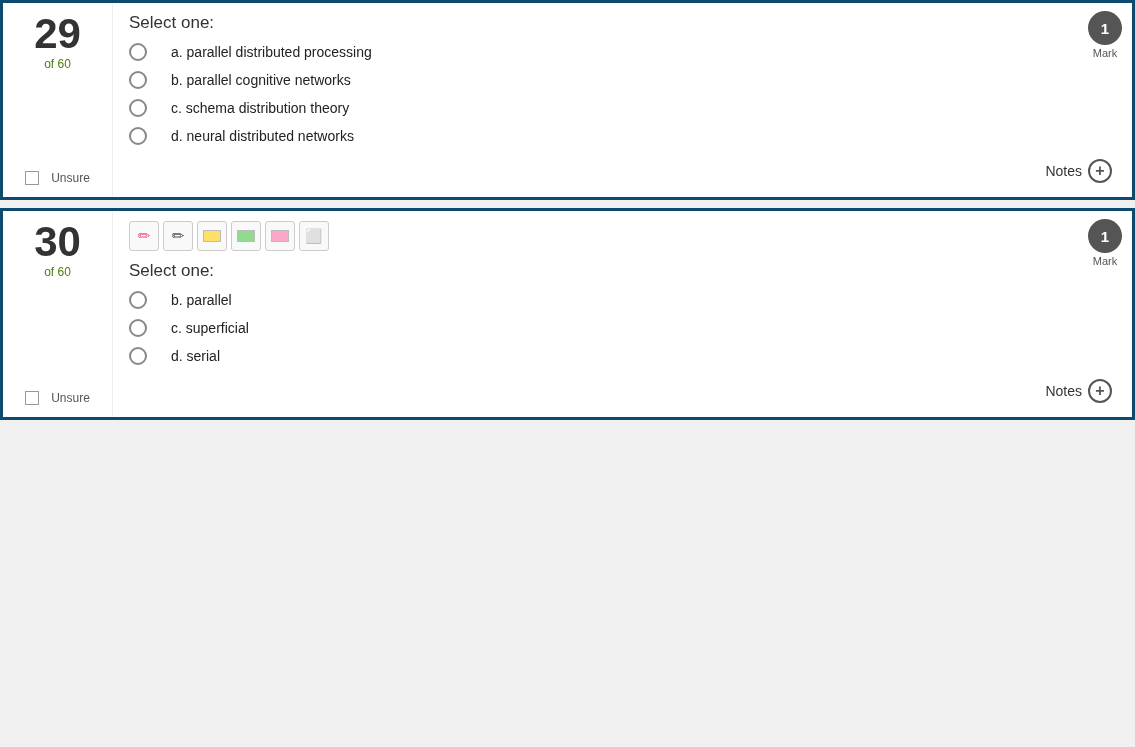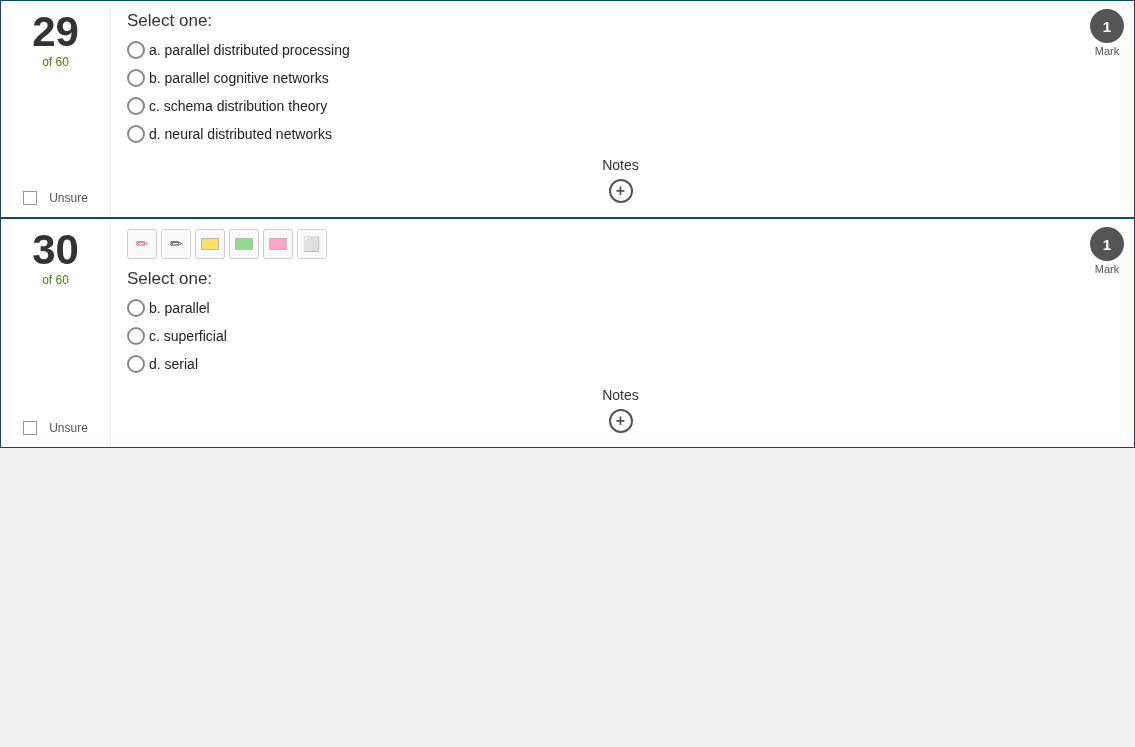--- a/index.html
+++ b/index.html
@@ -25,7 +25,8 @@
     .question-block {
       display: flex;
       background: #fff;
-      border: 1px solid #0c4a6e;
+      margin-bottom: 8px;
+      border: 3px solid #0c4a6e;
     }
 
     .question-left {

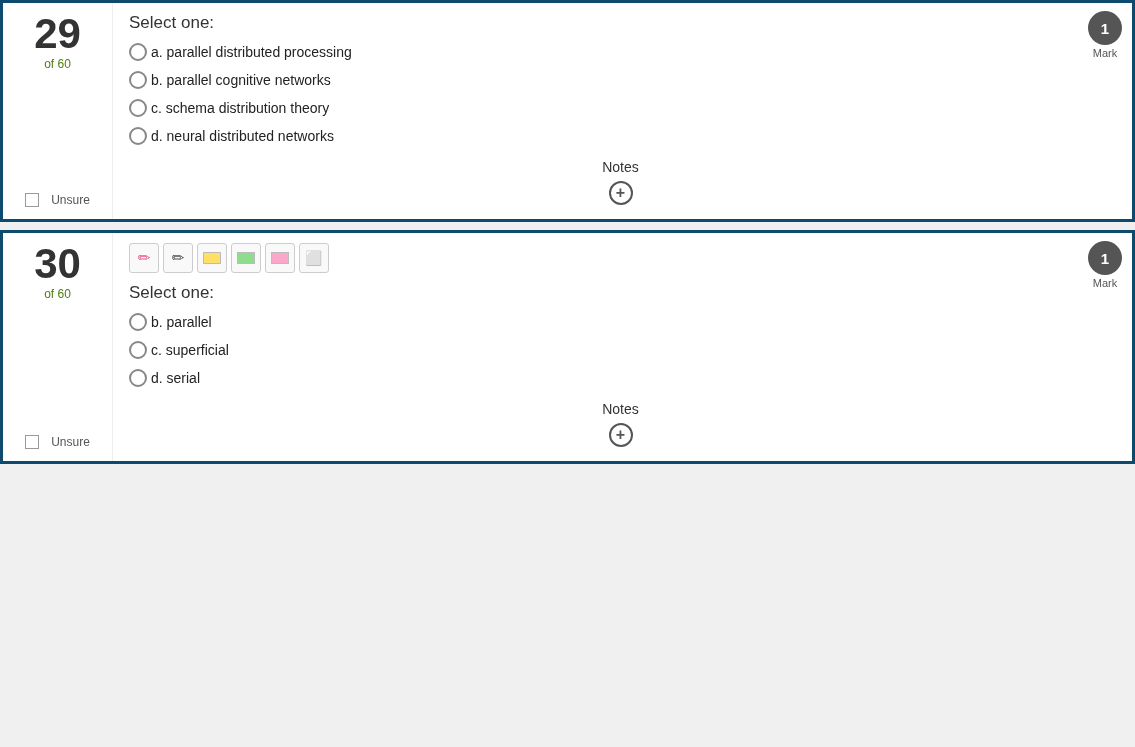--- a/index.html
+++ b/index.html
@@ -143,7 +143,7 @@
     .option-item {
       display: flex;
       align-items: center;
-      gap: 4px;
+      gap: 24px;
       margin-bottom: 10px;
     }
 

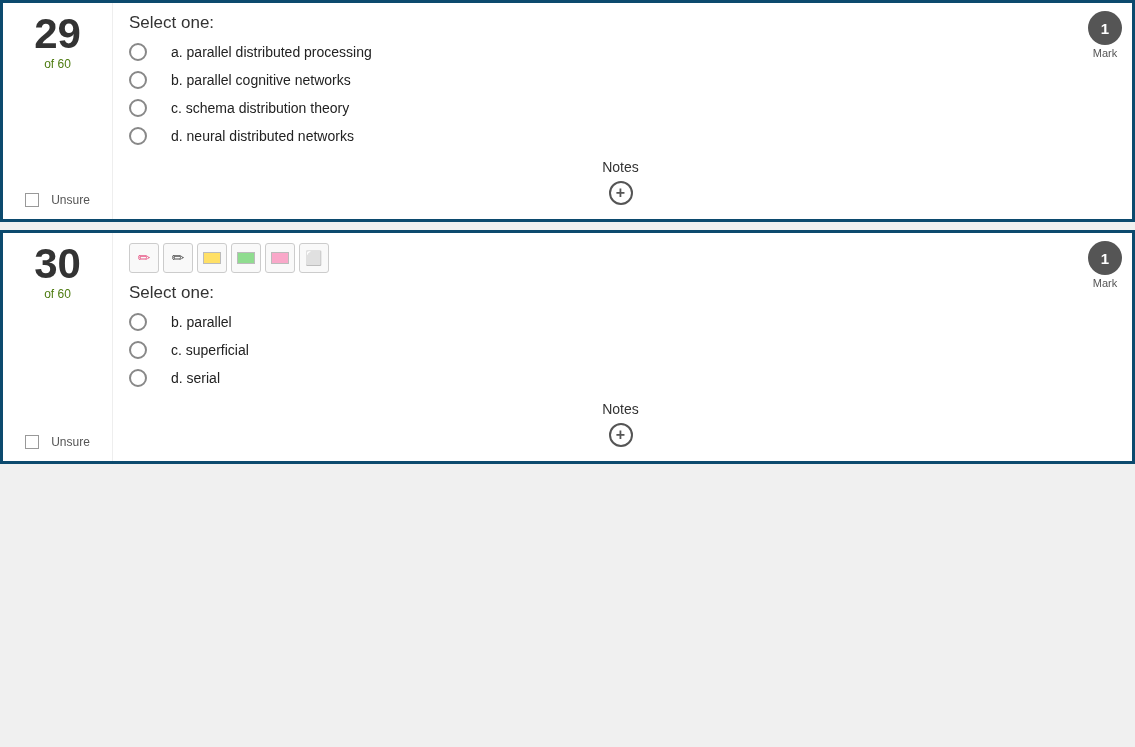--- a/index.html
+++ b/index.html
@@ -169,7 +169,6 @@
       gap: 6px;
       margin-top: 14px;
       padding-right: 4px;
-      flex-direction: column;
     }
 
     .notes-label {

